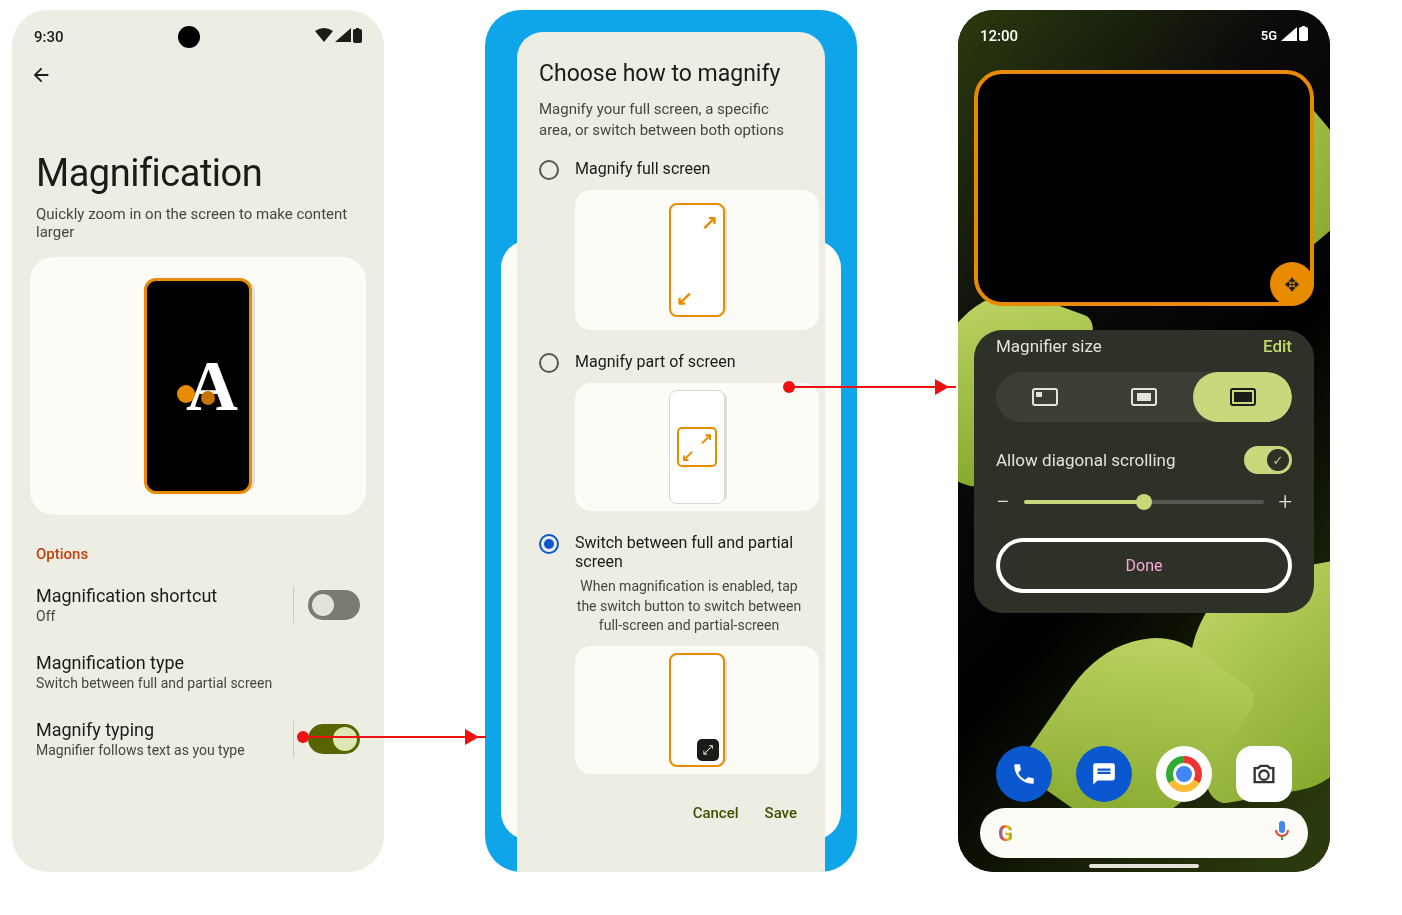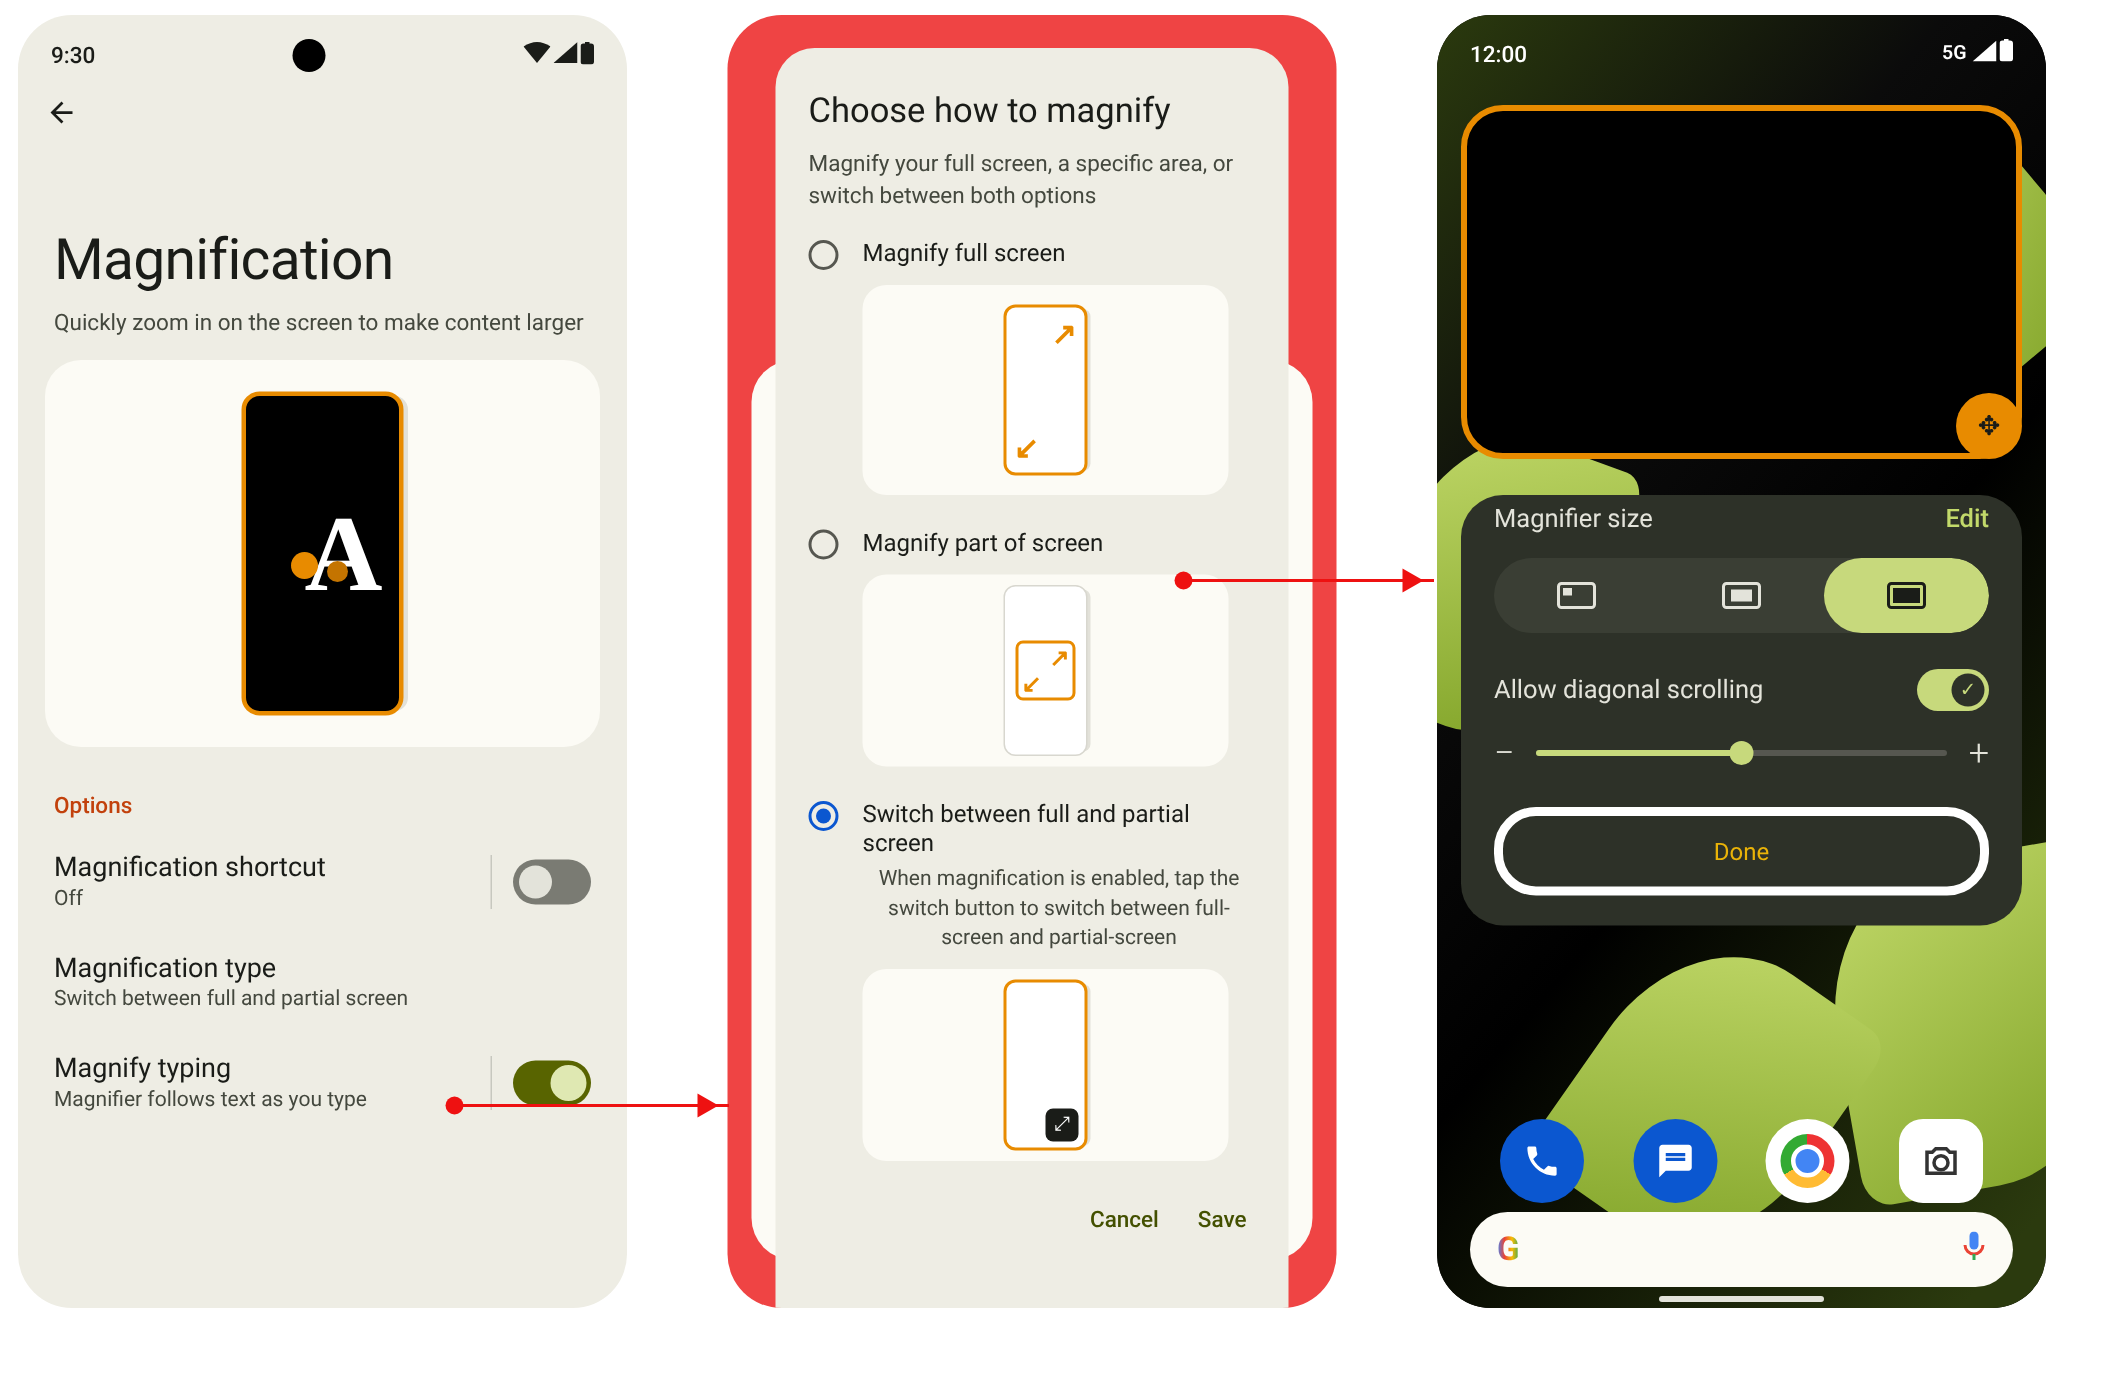--- a/index.html
+++ b/index.html
@@ -14,7 +14,7 @@
   }
   .phone {
     position: absolute;
-    width: 406px;
+    width: 372px;
     height: 862px;
     border-radius: 36px;
     overflow: hidden;

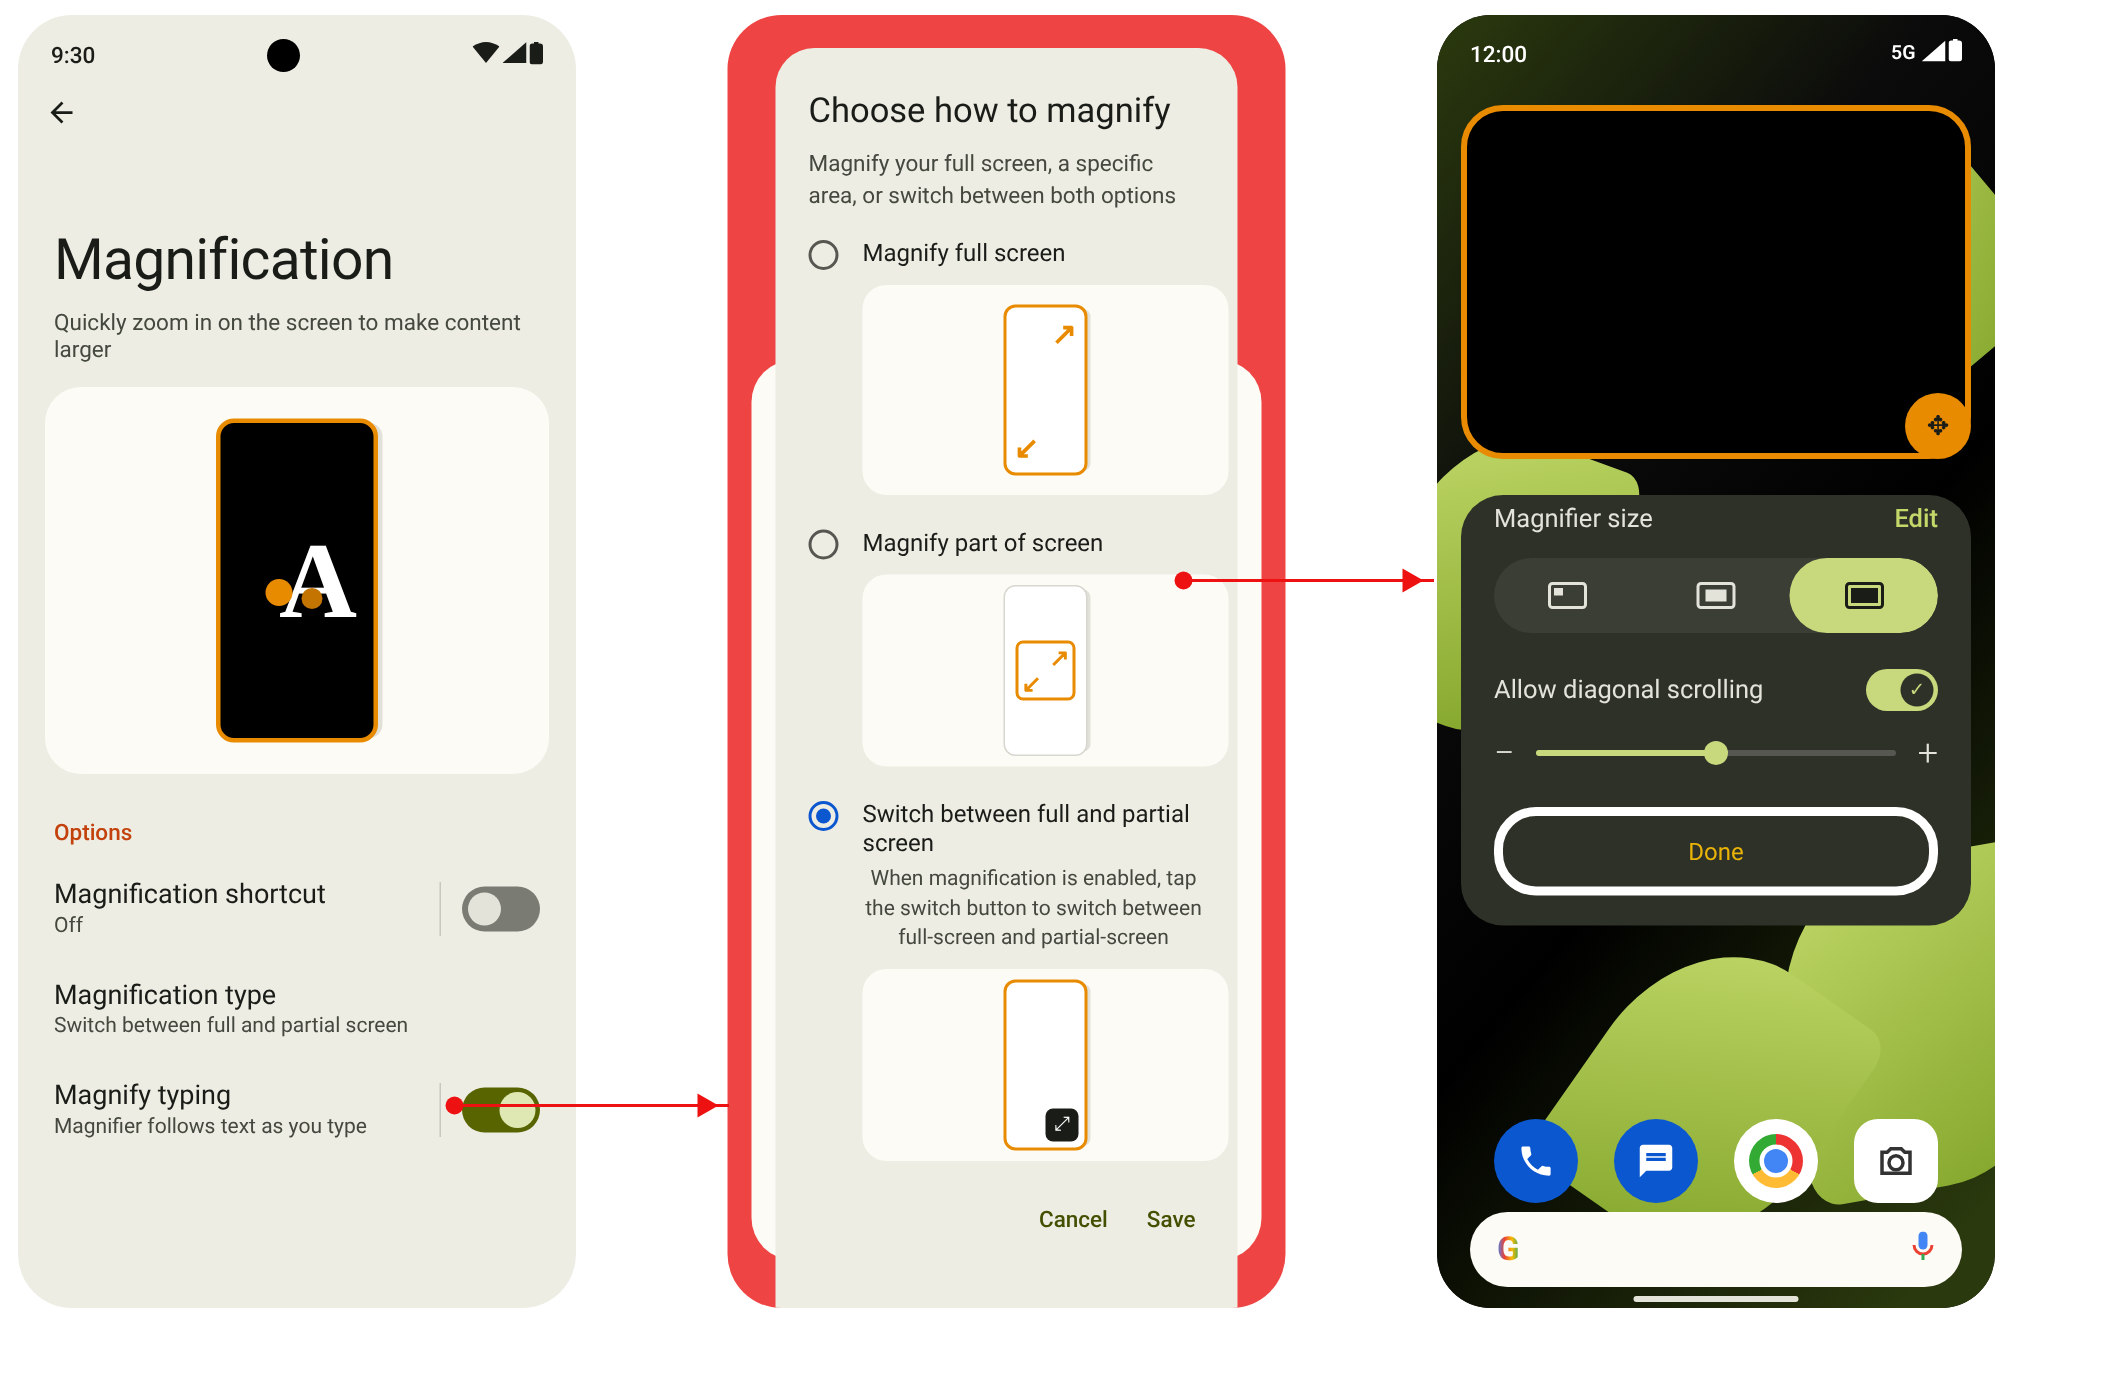--- a/index.html
+++ b/index.html
@@ -55,7 +55,7 @@
   .toggle.on::after { content:""; position:absolute; width:24px; height:24px; border-radius:50%; background:#dfe8b2; right:3px; top:3px; }
 
   
-  #p2 { left: 485px; top: 10px; background: #ef4444; }
+  #p2 { left: 485px; top: 10px; background: #0ea5e9; }
   .peek { position:absolute; left:16px; right:16px; top: 230px; height: 600px; background:#fcfbf5; border-radius: 28px; }
   .sheet {
     position:absolute; left:32px; right:32px; top: 22px; bottom: 0;

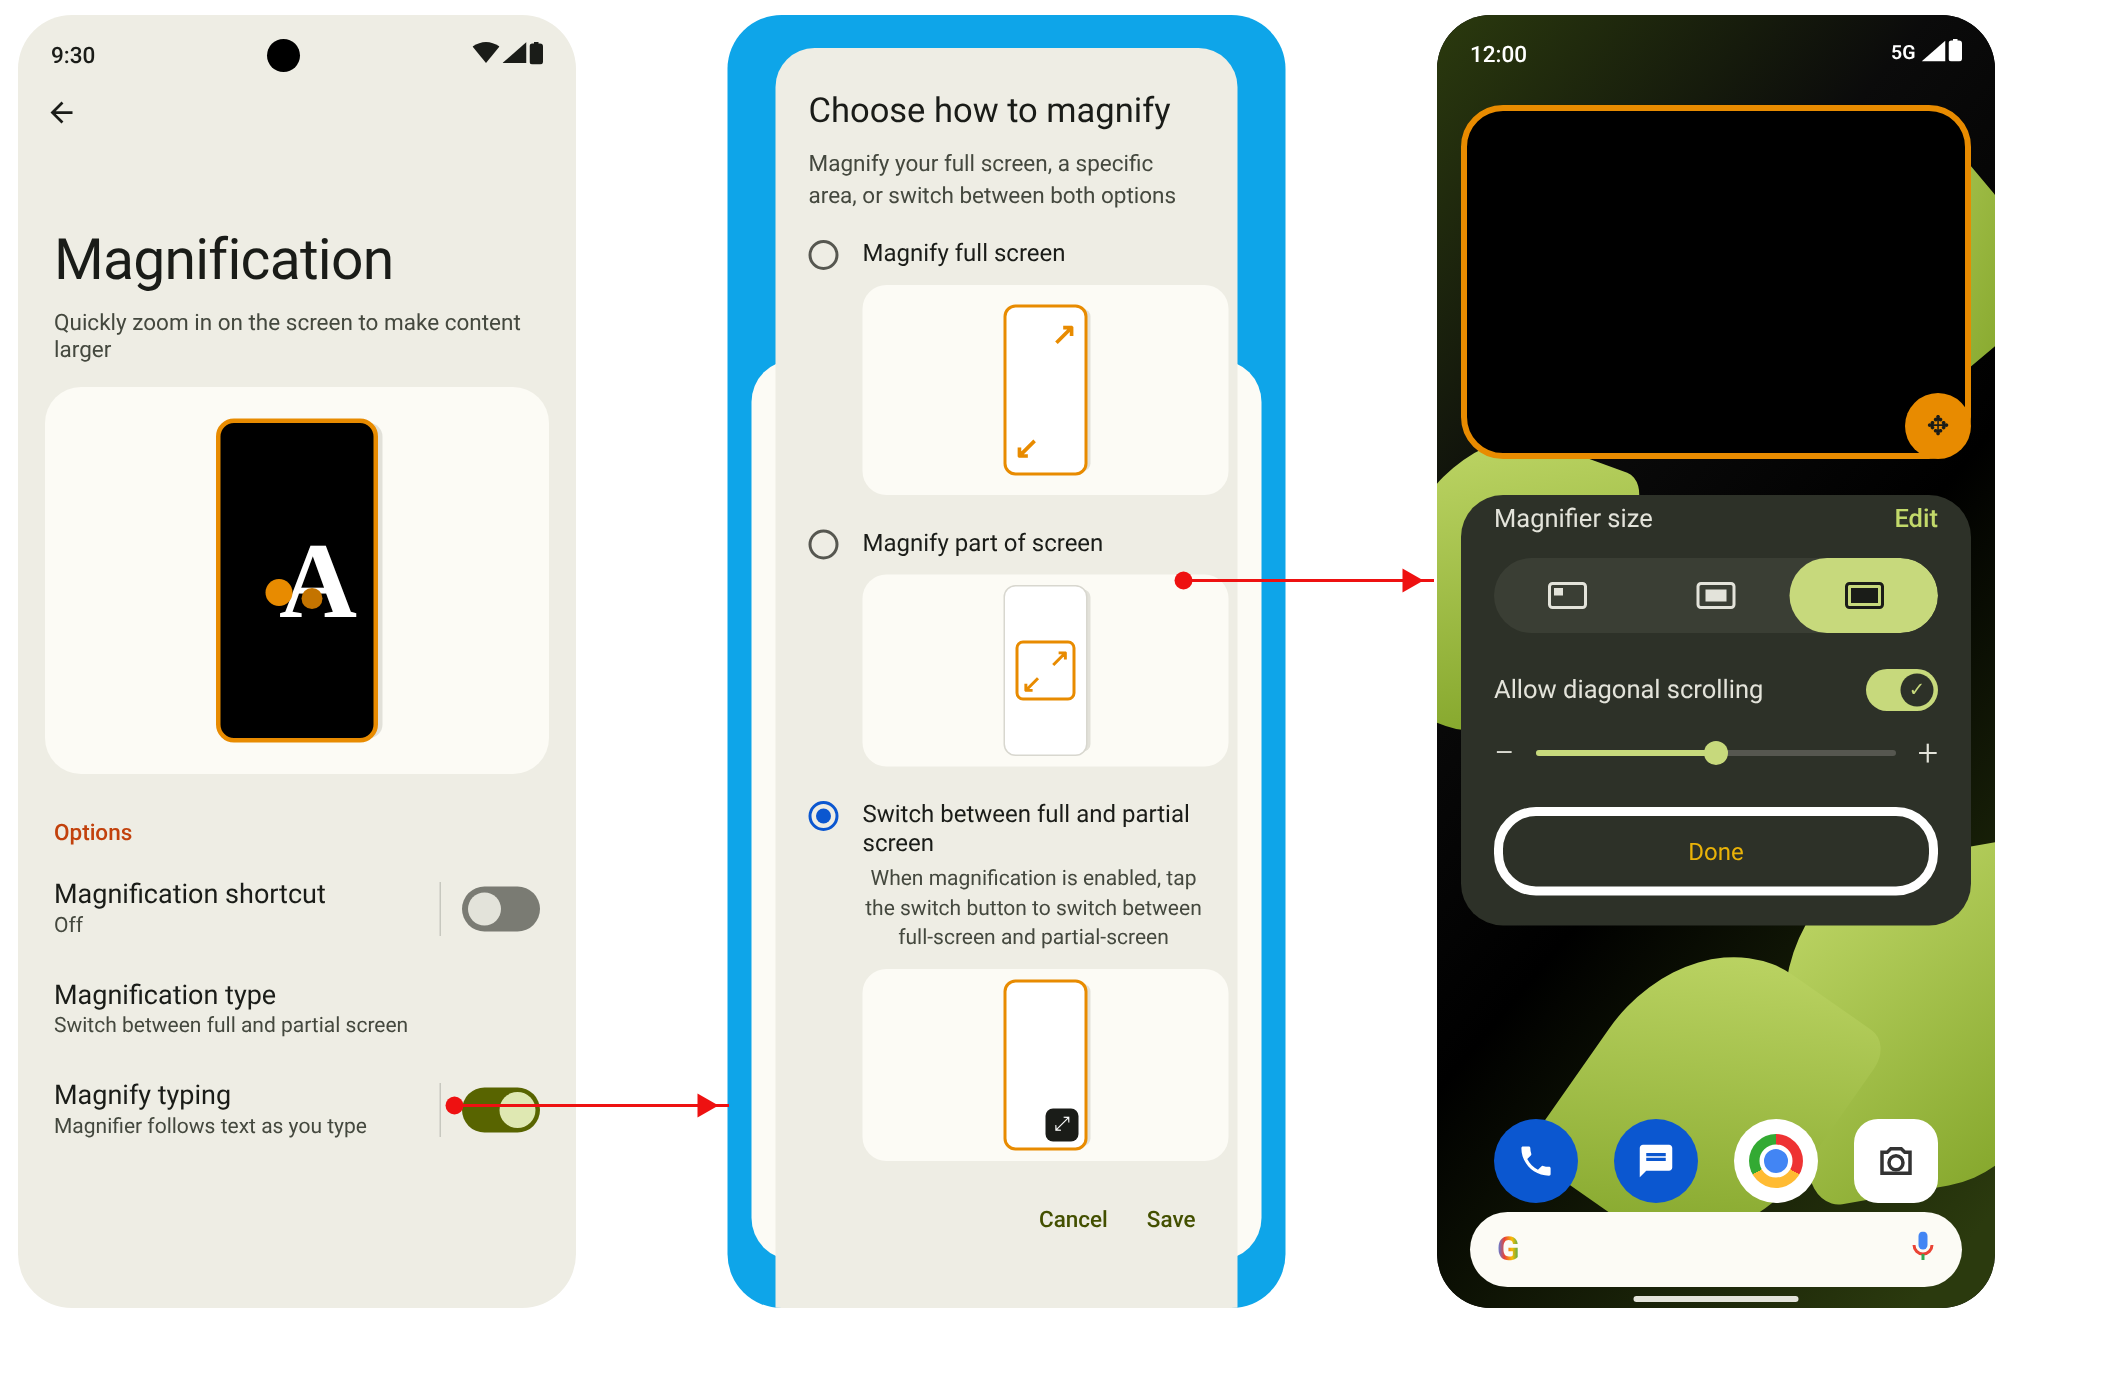--- a/index.html
+++ b/index.html
@@ -125,7 +125,7 @@
   .ztrack { flex:1; height:4px; background:#565750; border-radius:2px; position:relative; }
   .zfill { position:absolute; left:0; top:0; bottom:0; width:50%; background:#c7d97c; border-radius:2px; }
   .zthumb { position:absolute; left:50%; top:50%; width:16px; height:16px; border-radius:50%; background:#c7d97c; transform:translate(-50%,-50%); }
-  .done { margin-top: 22px; border:6px solid #ffffff; color:#eab308; text-align:center; padding: 14px; border-radius: 28px; font-size:16px; }
+  .done { margin-top: 22px; border:4px solid #ffffff; color:#f9a8d4; text-align:center; padding: 14px; border-radius: 28px; font-size:16px; }
 
   .dock { position:absolute; bottom: 70px; left:0; right:0; display:flex; justify-content:space-around; padding: 0 26px; z-index:4; }
   .app { width:56px; height:56px; border-radius:50%; display:flex; align-items:center; justify-content:center; font-size:26px; color:#fff; }

